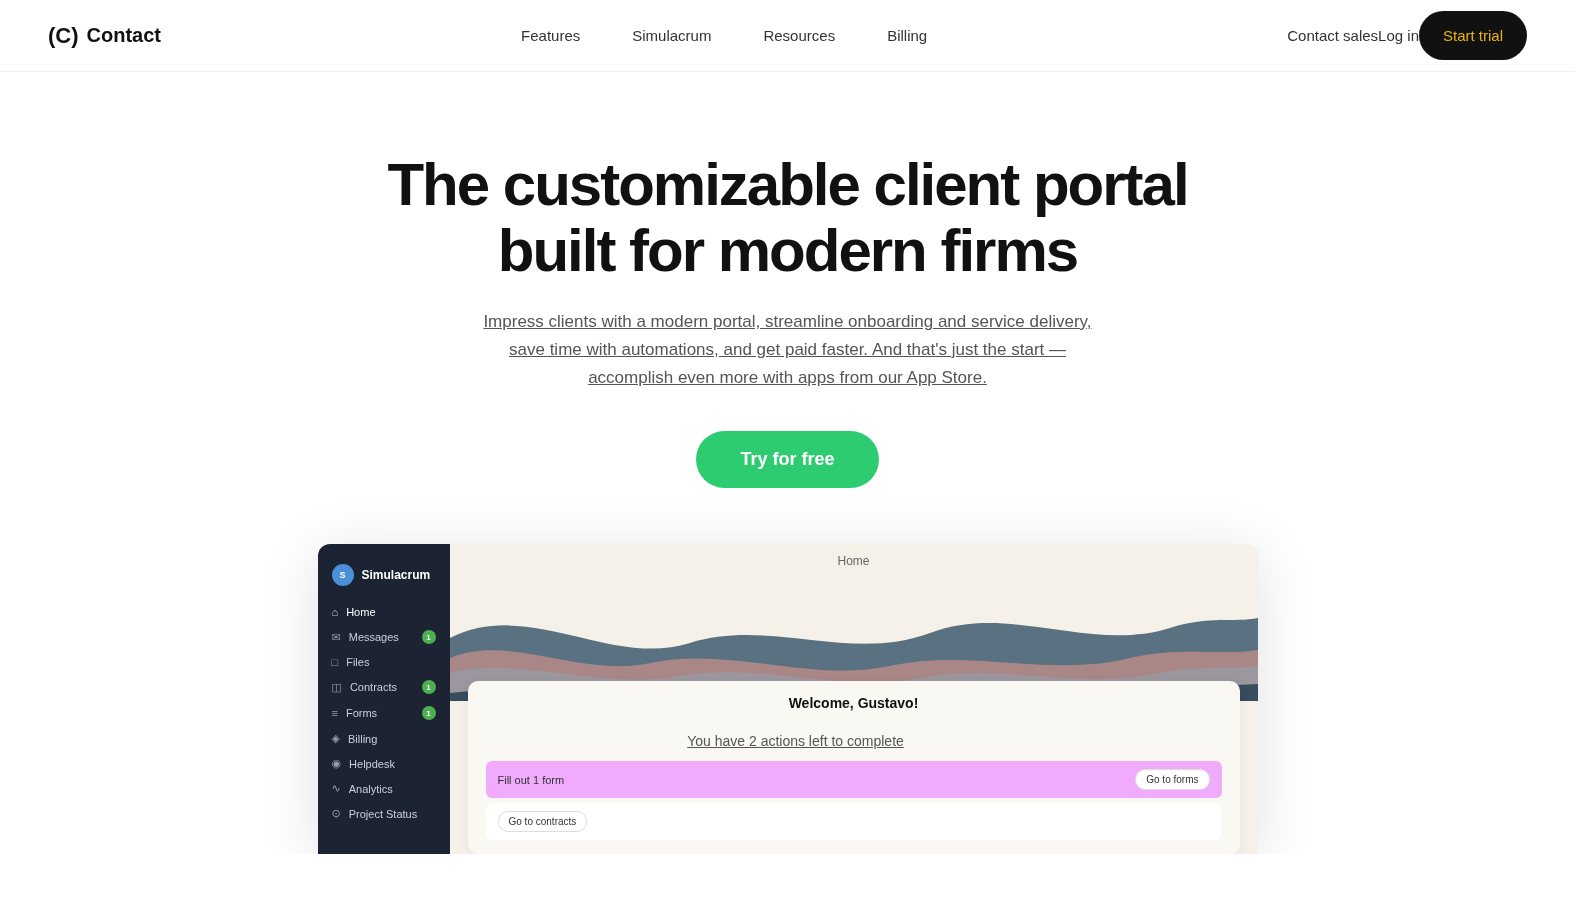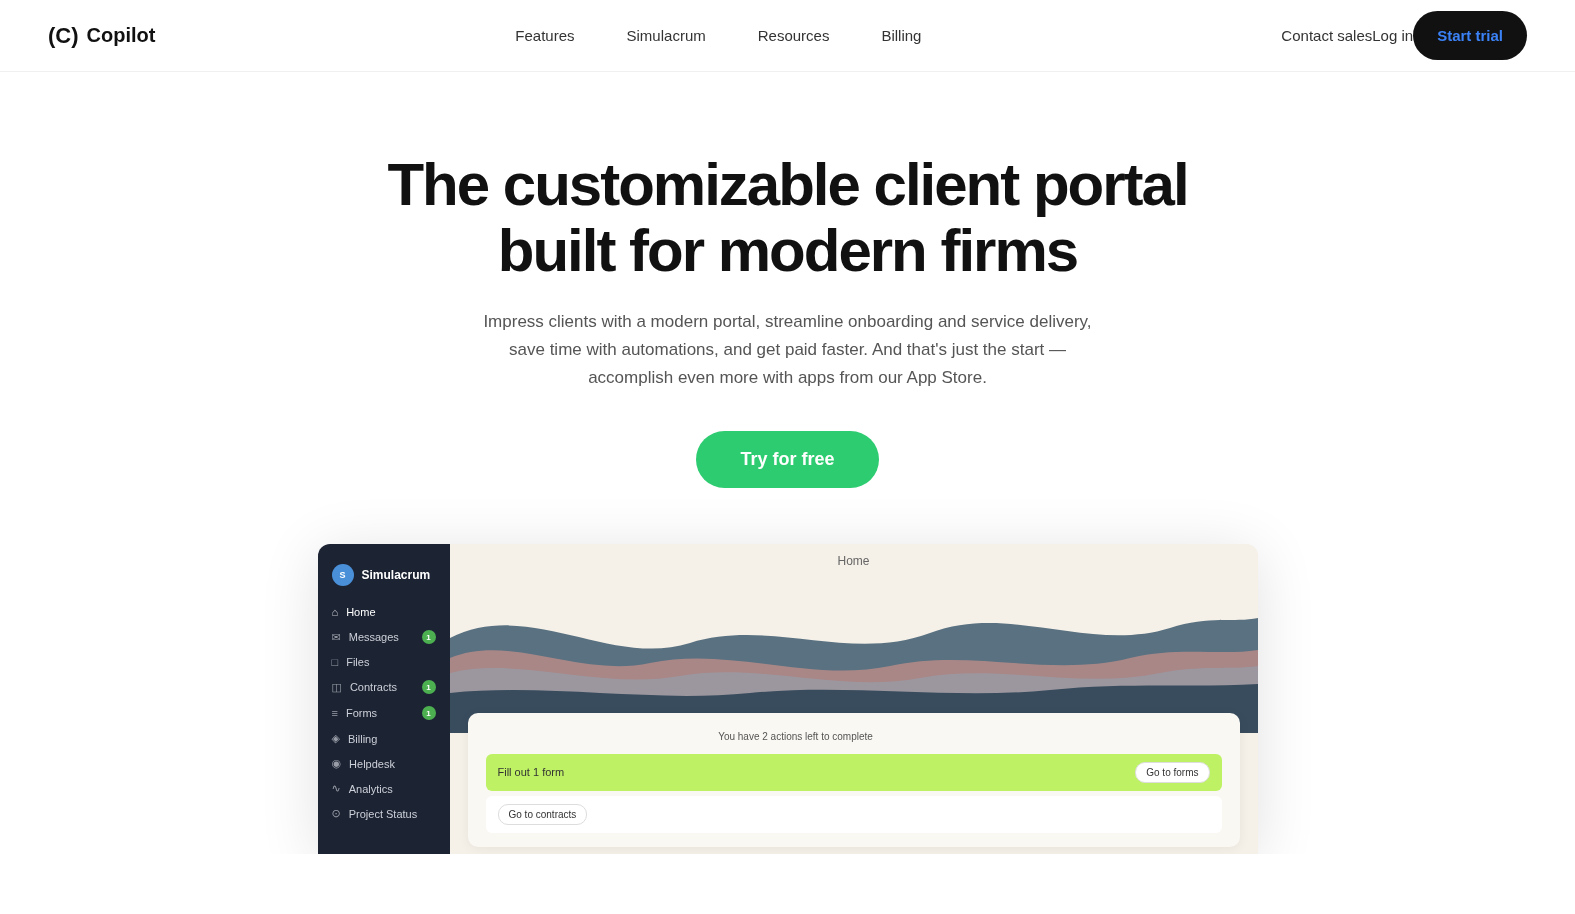--- a/index.html
+++ b/index.html
@@ -258,7 +258,7 @@
 <nav>
   <a class="nav-logo" href="#">
     <span class="logo-icon">(C)</span>
-    <span>Copilot</span>
+    <span>Contact</span>
   </a>
 
   <ul class="nav-links">

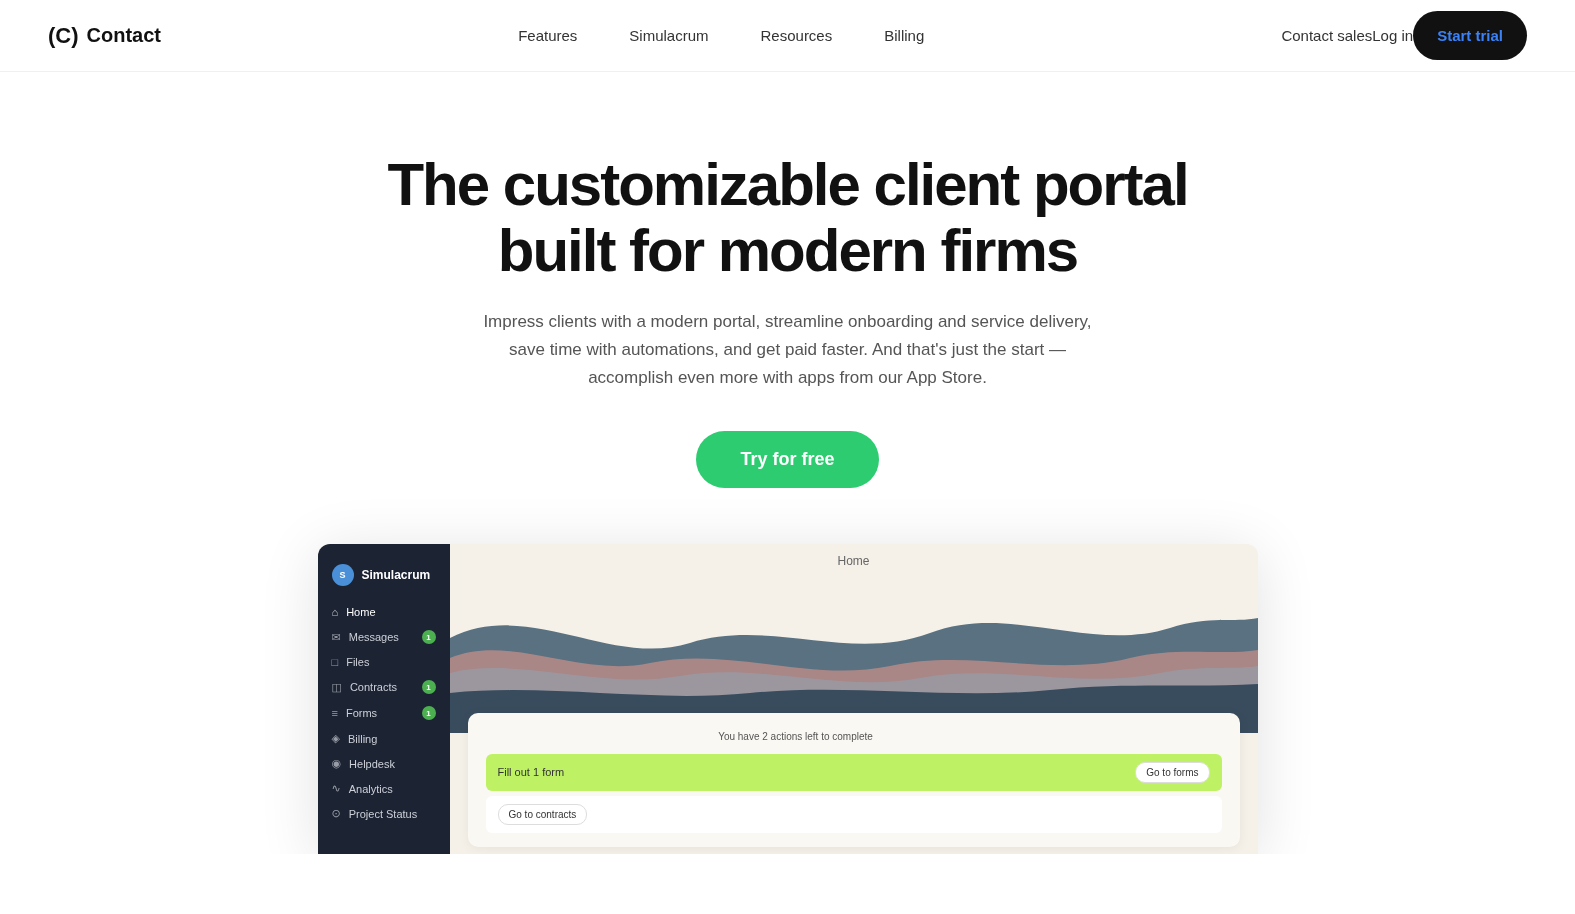--- a/index.html
+++ b/index.html
@@ -59,12 +59,12 @@
     }
     .btn-trial {
       background: #111;
-      color: #3b82f6;
+      color: #eab308;
       border: none;
       padding: 16px 24px;
       border-radius: 100px;
       font-size: 15px;
-      font-weight: 700;
+      font-weight: 400;
       cursor: pointer;
     }
 

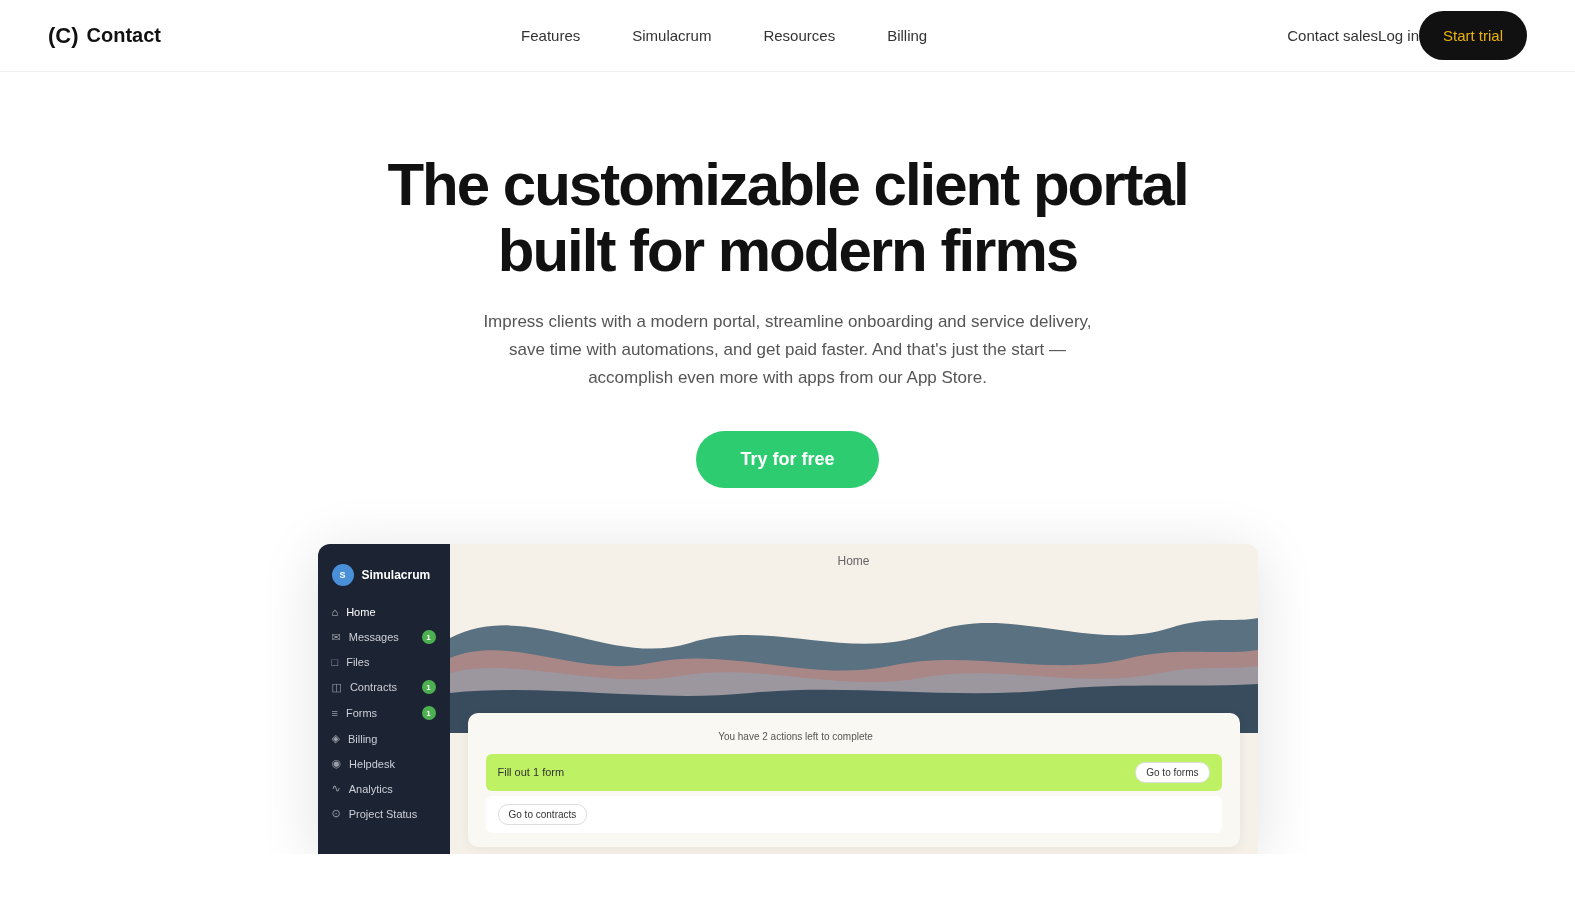--- a/index.html
+++ b/index.html
@@ -90,6 +90,7 @@
       line-height: 1.65;
       max-width: 620px;
       color: #555;
+      text-decoration: underline;
     }
     .btn-free {
       margin-top: 39px;

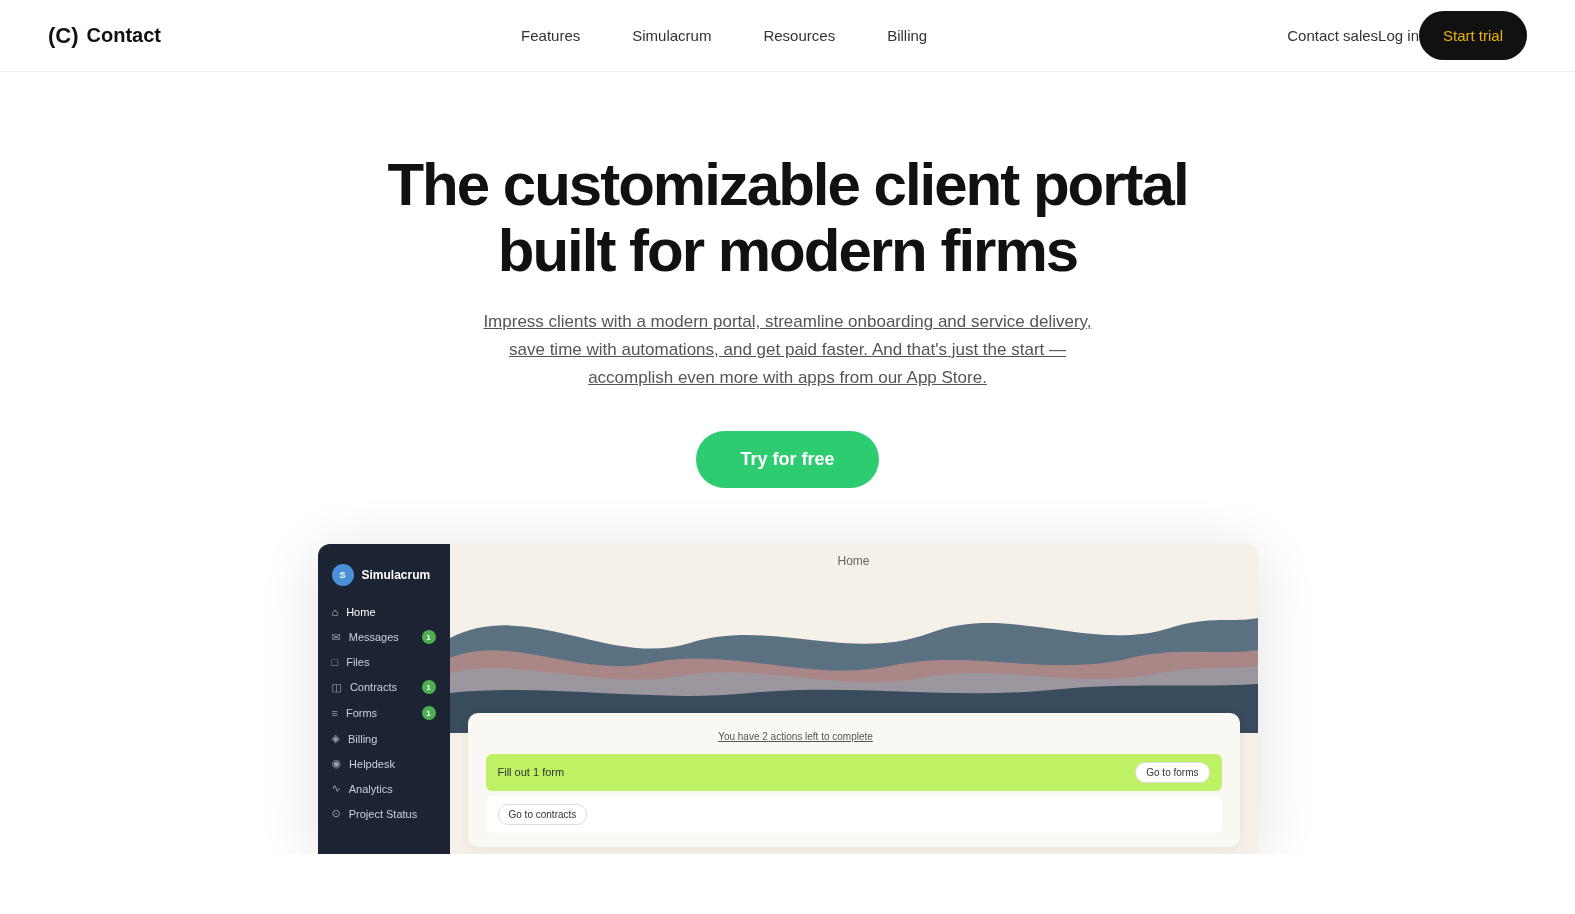--- a/index.html
+++ b/index.html
@@ -353,6 +353,7 @@
         </div>
 
         <div class="demo-card">
+          <h3>Welcome, Gustavo!</h3>
           <p>You have 2 actions left to complete</p>
 
           <div class="demo-action-row">

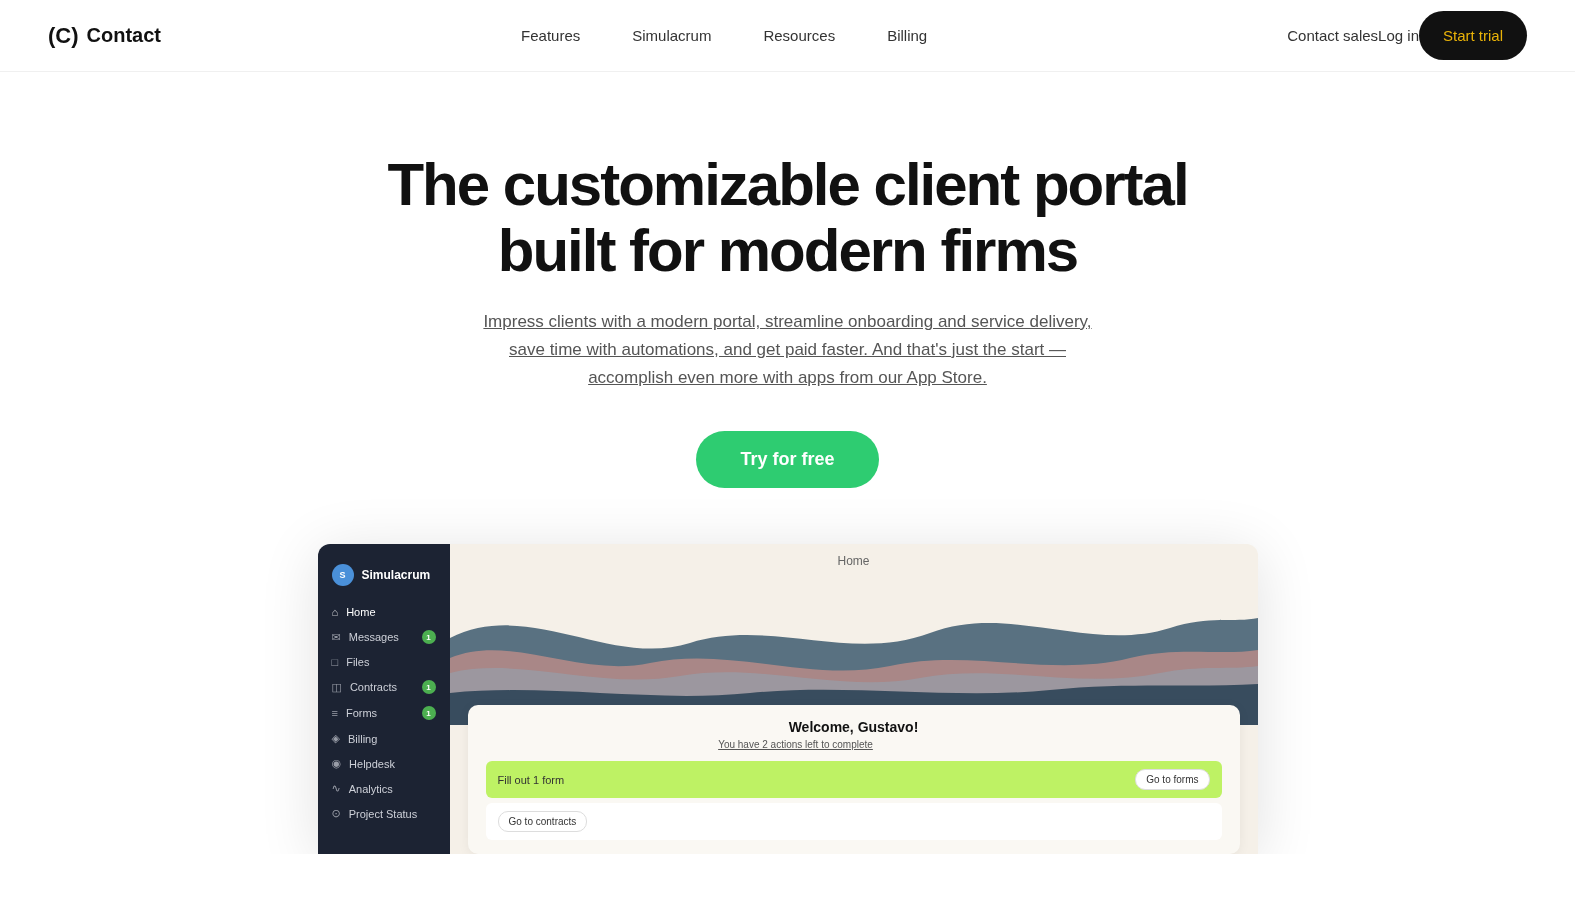--- a/index.html
+++ b/index.html
@@ -217,9 +217,9 @@
       color: #111;
     }
     .demo-card p {
-      font-size: 10px;
+      font-size: 14px;
       color: #555;
-      margin-top: 2px;
+      margin-top: 19px;
     }
     .demo-action-row {
       display: flex;

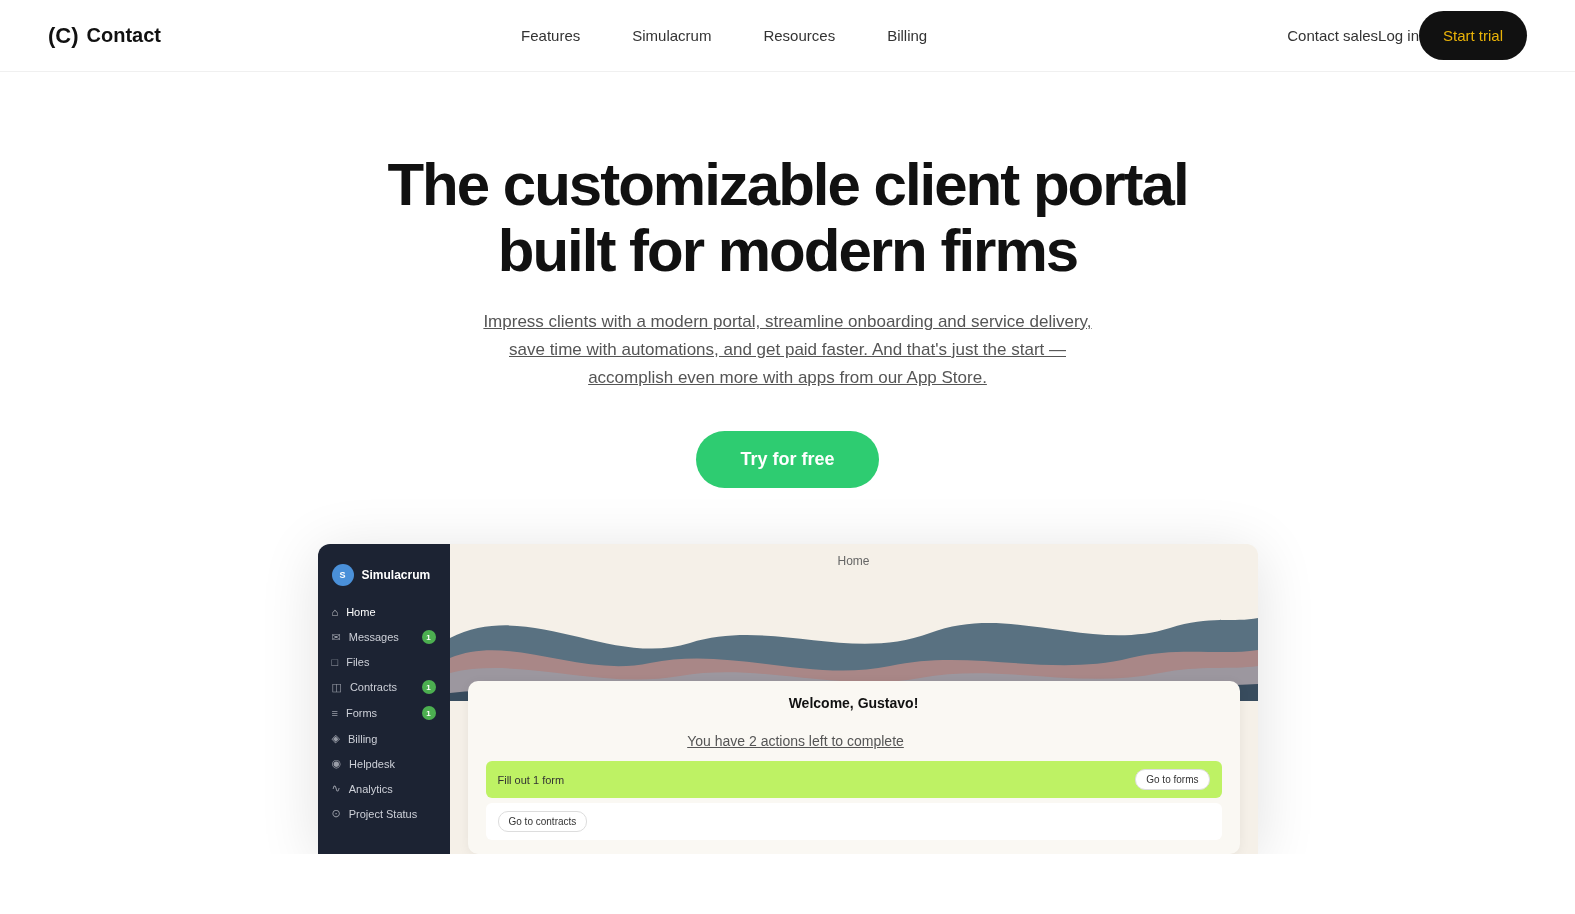--- a/index.html
+++ b/index.html
@@ -225,7 +225,7 @@
       display: flex;
       align-items: center;
       justify-content: space-between;
-      background: #bef264;
+      background: #f0abfc;
       border-radius: 6px;
       padding: 8px 12px;
       margin-top: 8px;

